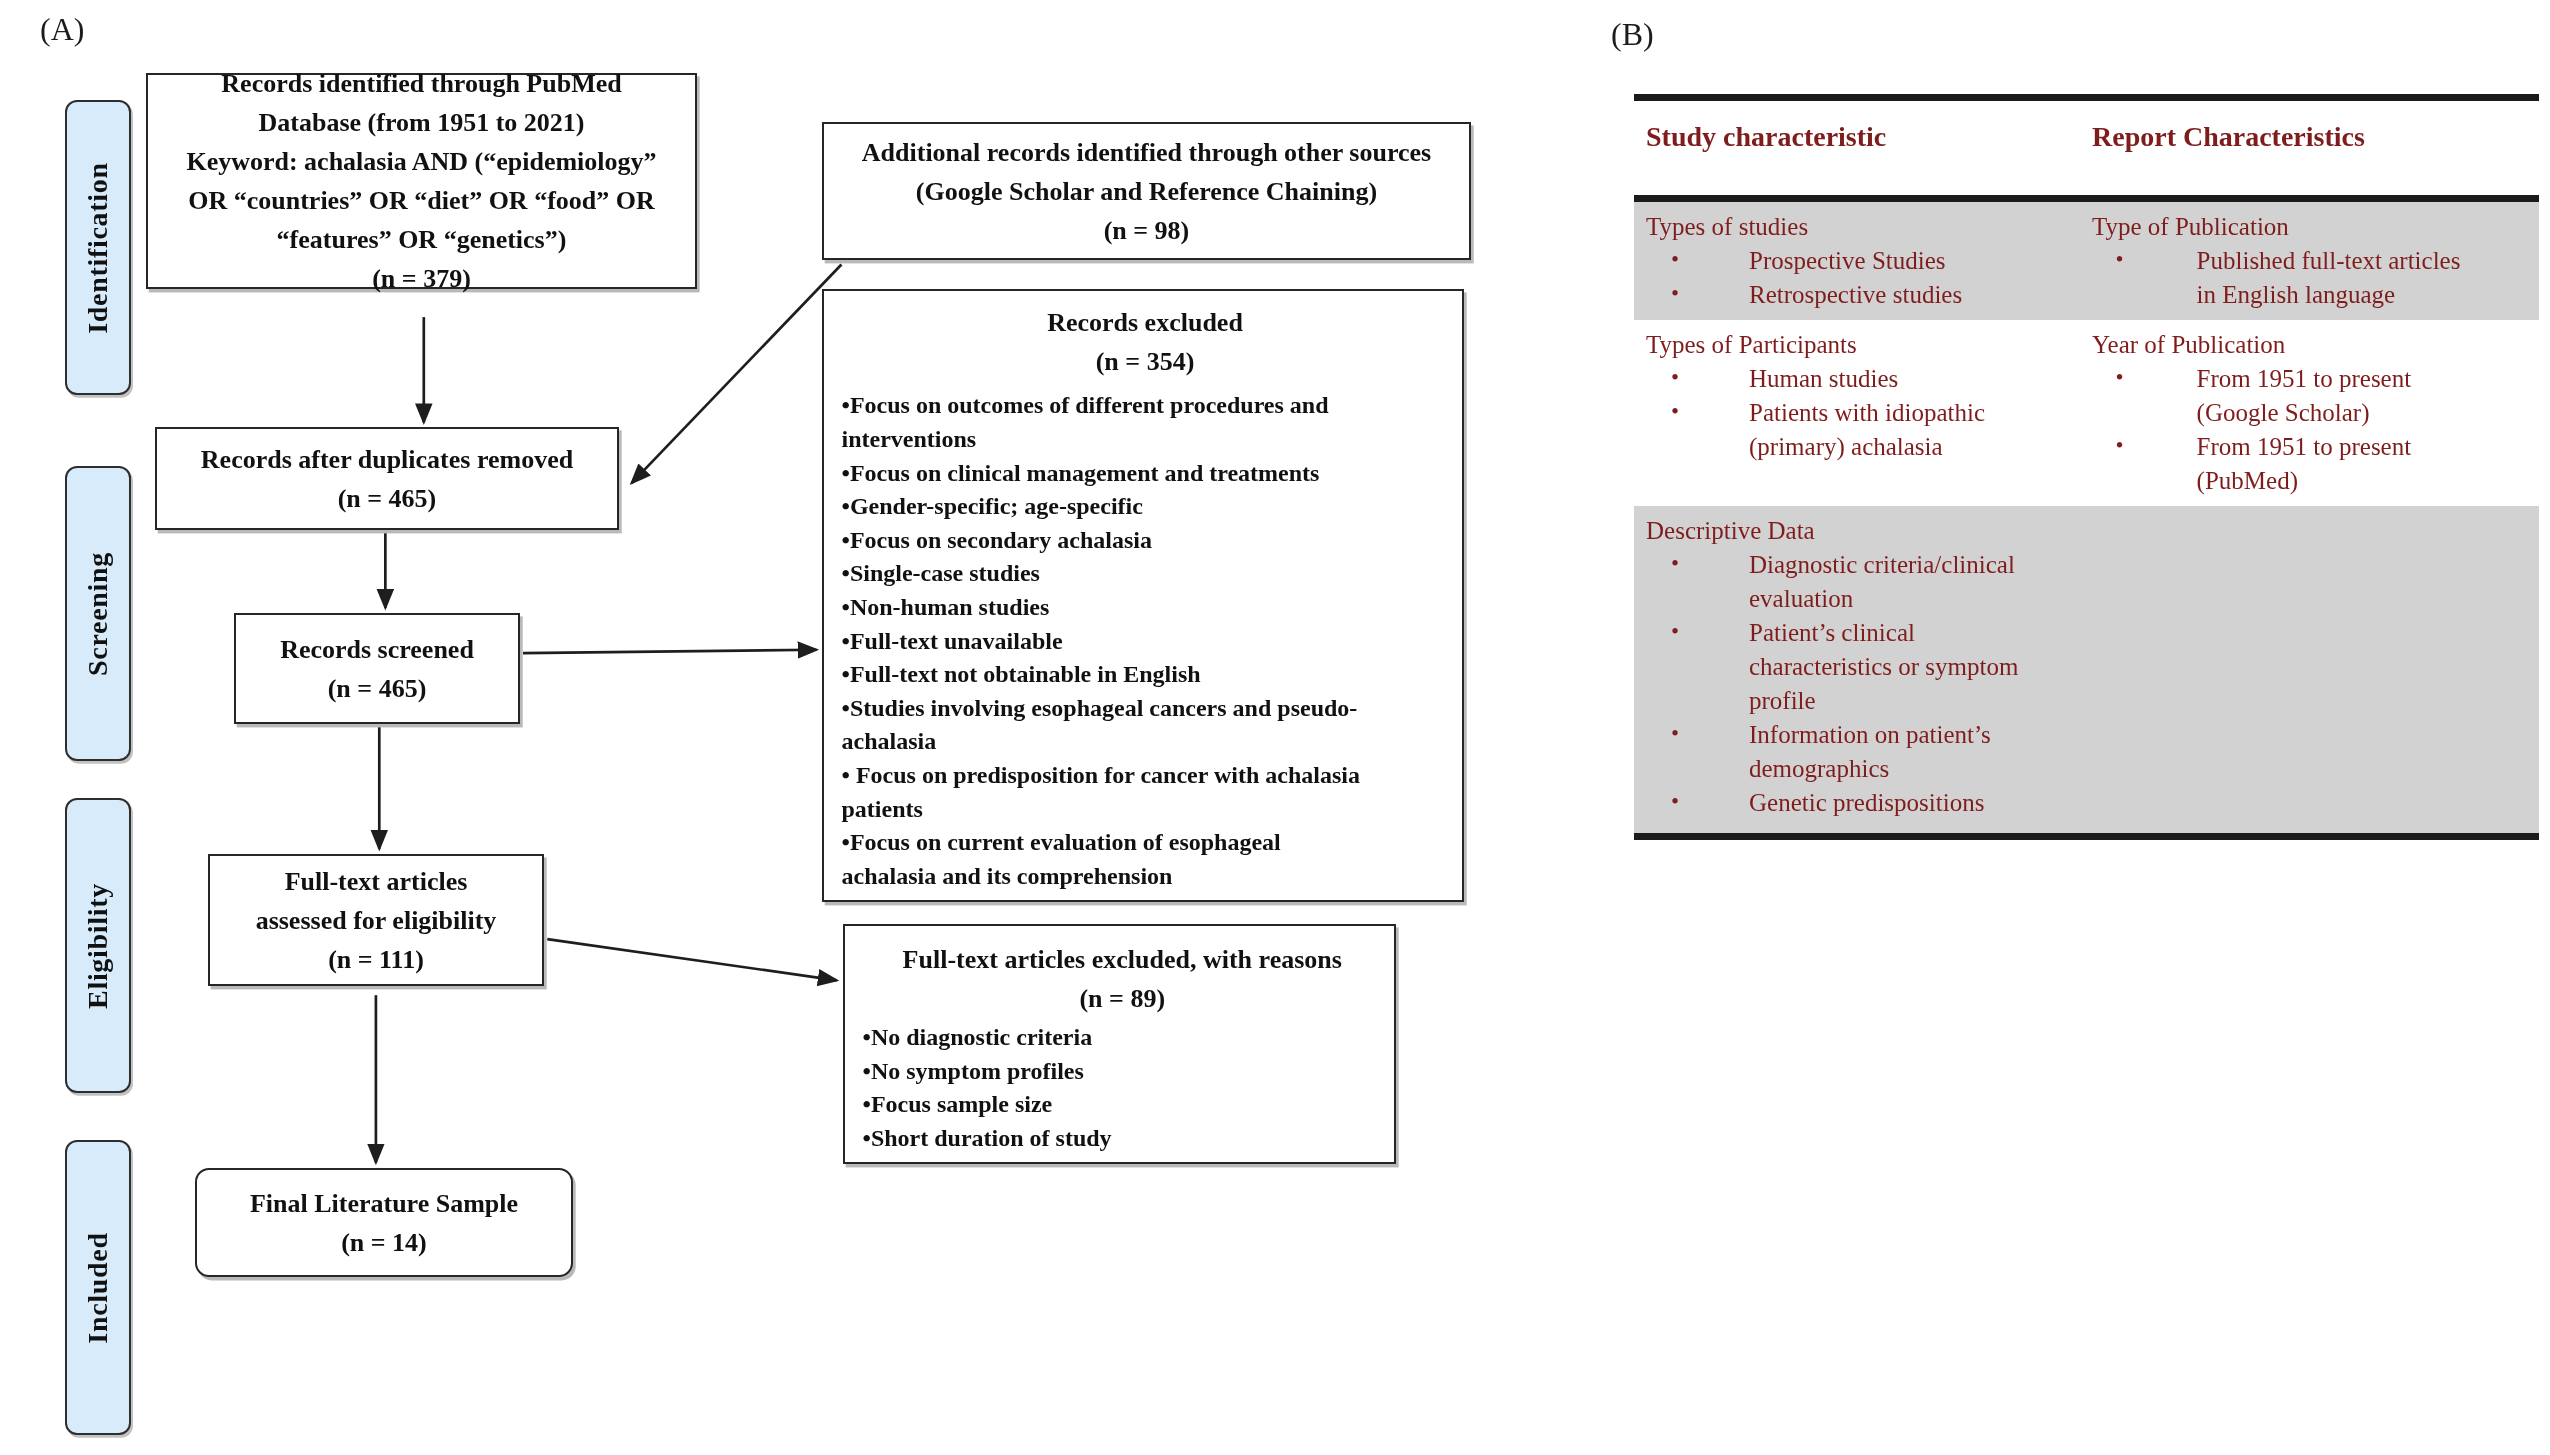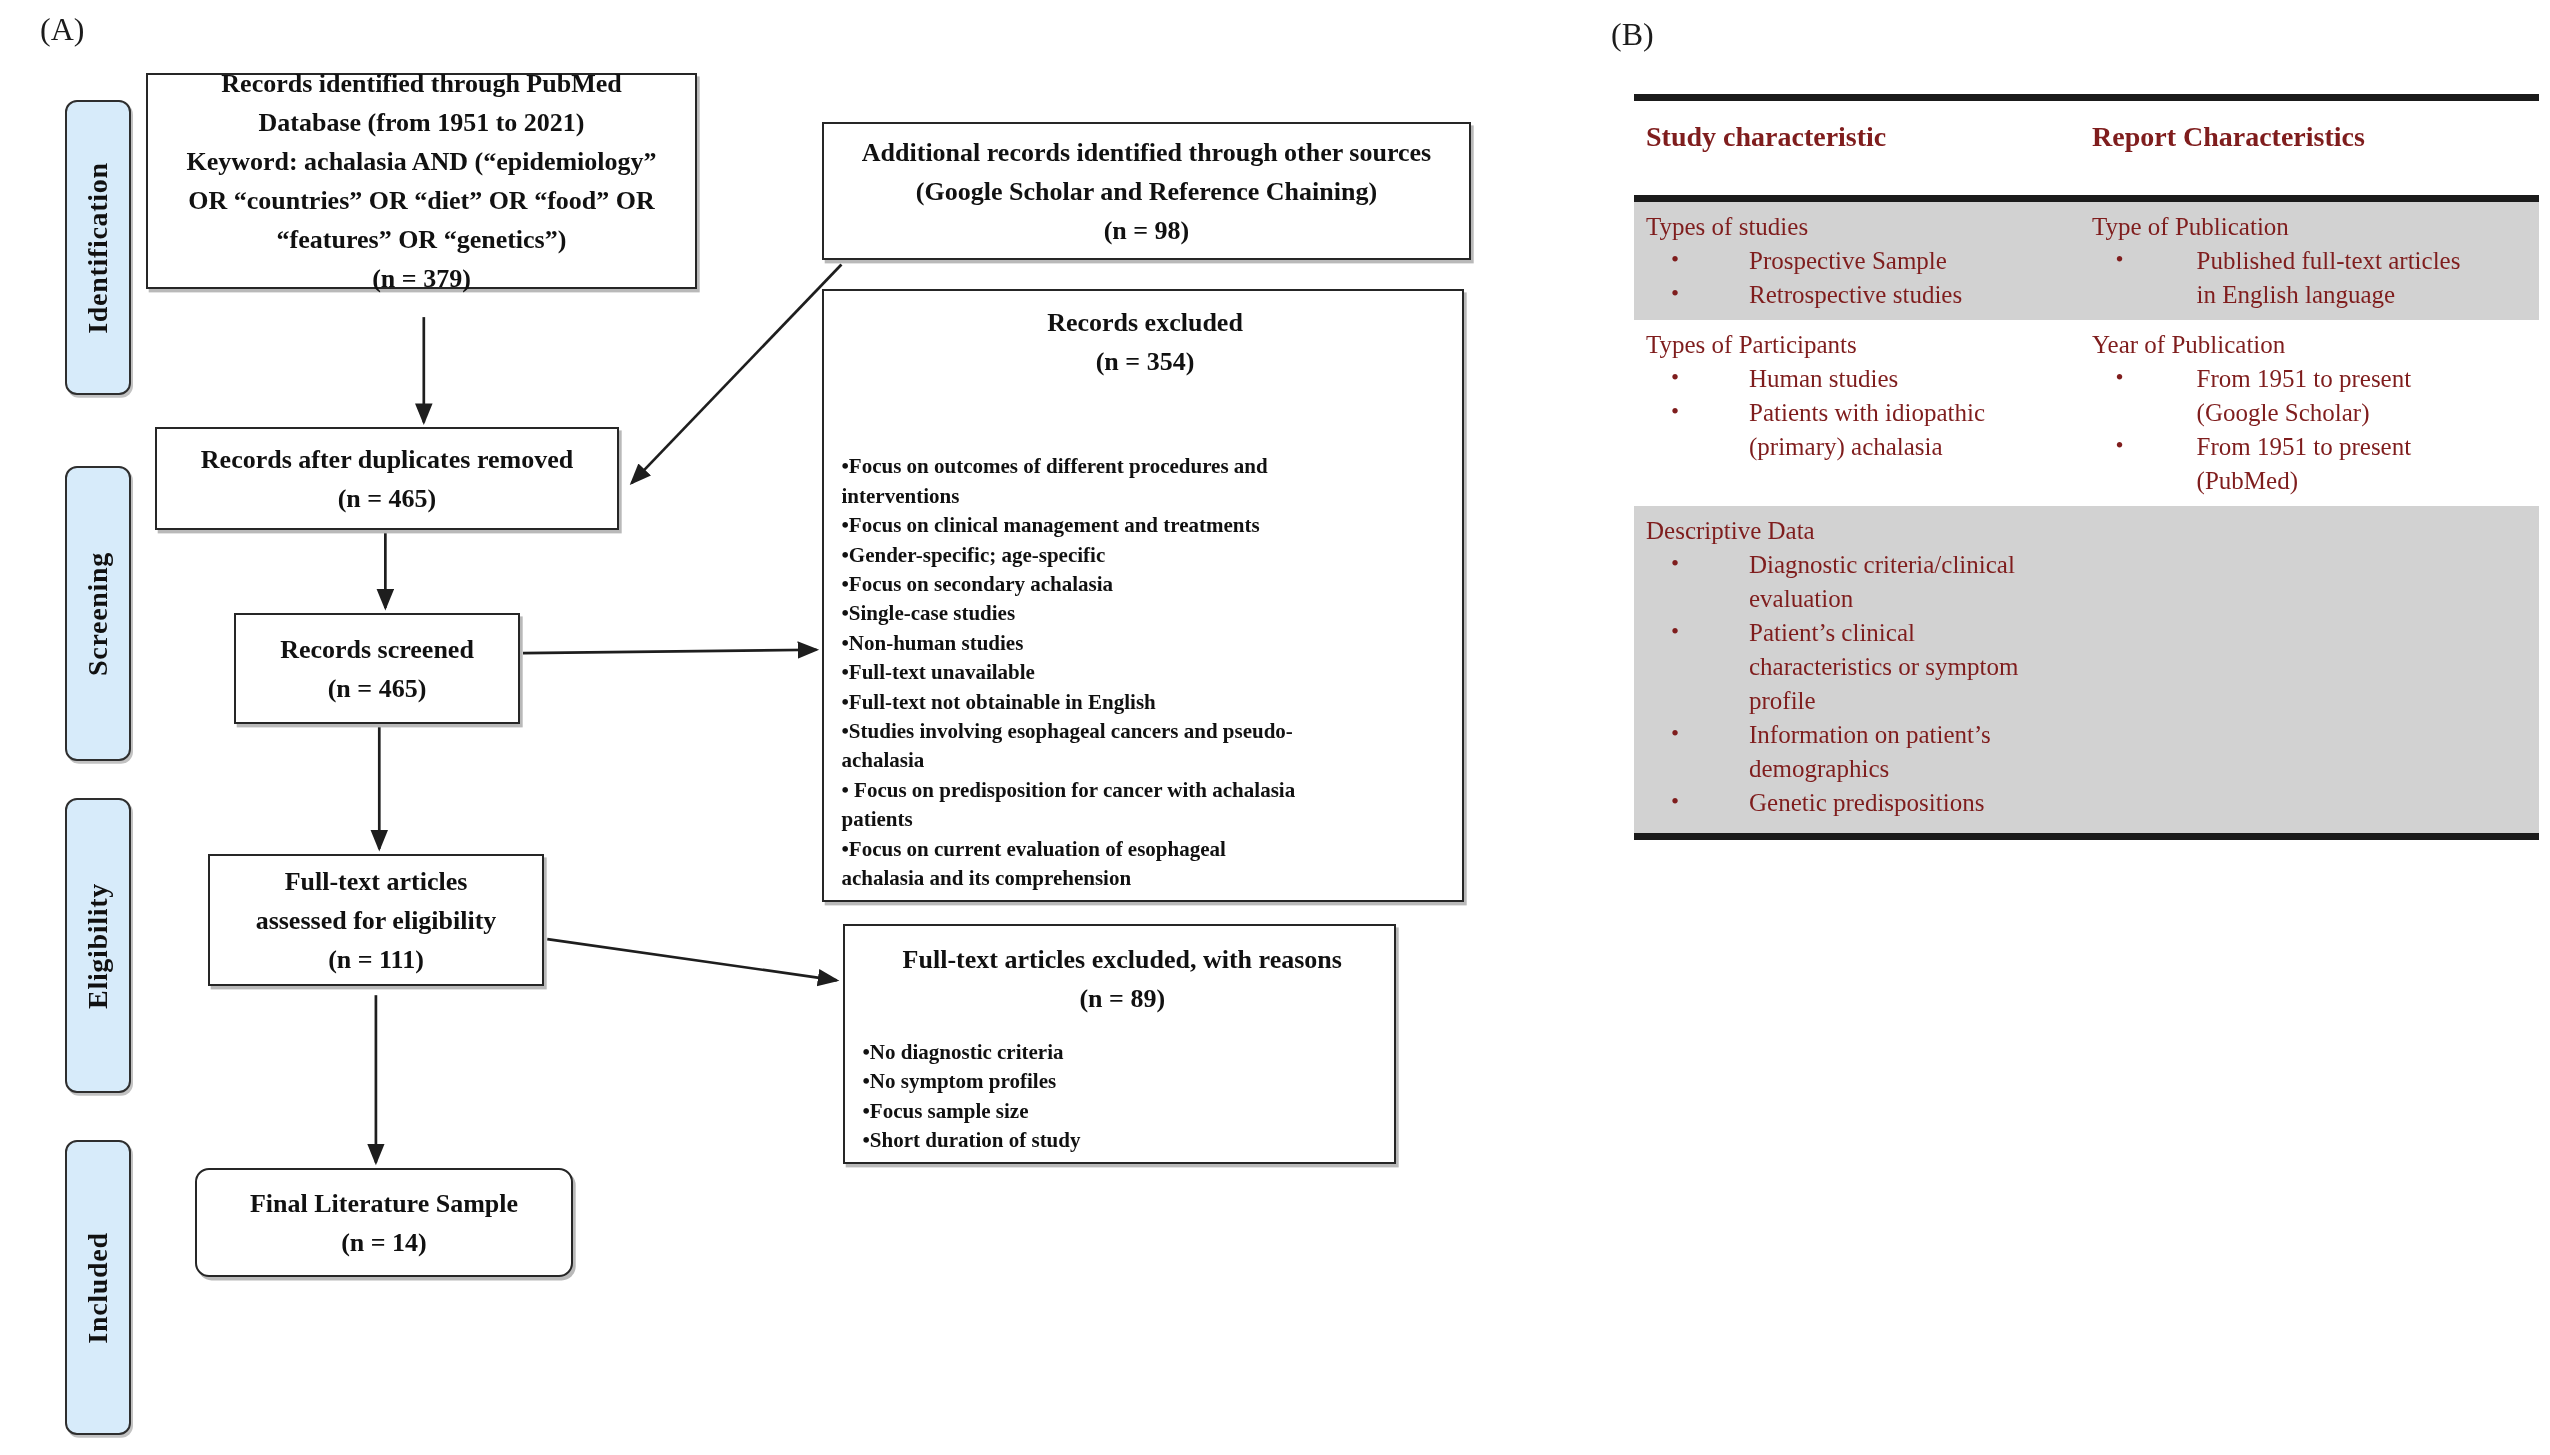--- a/index.html
+++ b/index.html
@@ -236,7 +236,7 @@
         <ul class="tbullets">
           <li>
               <span class="dot">•</span>
-              <span class="btext">Prospective Sample</span>
+              <span class="btext">Prospective Studies</span>
             </li>
           <li>
               <span class="dot">•</span>

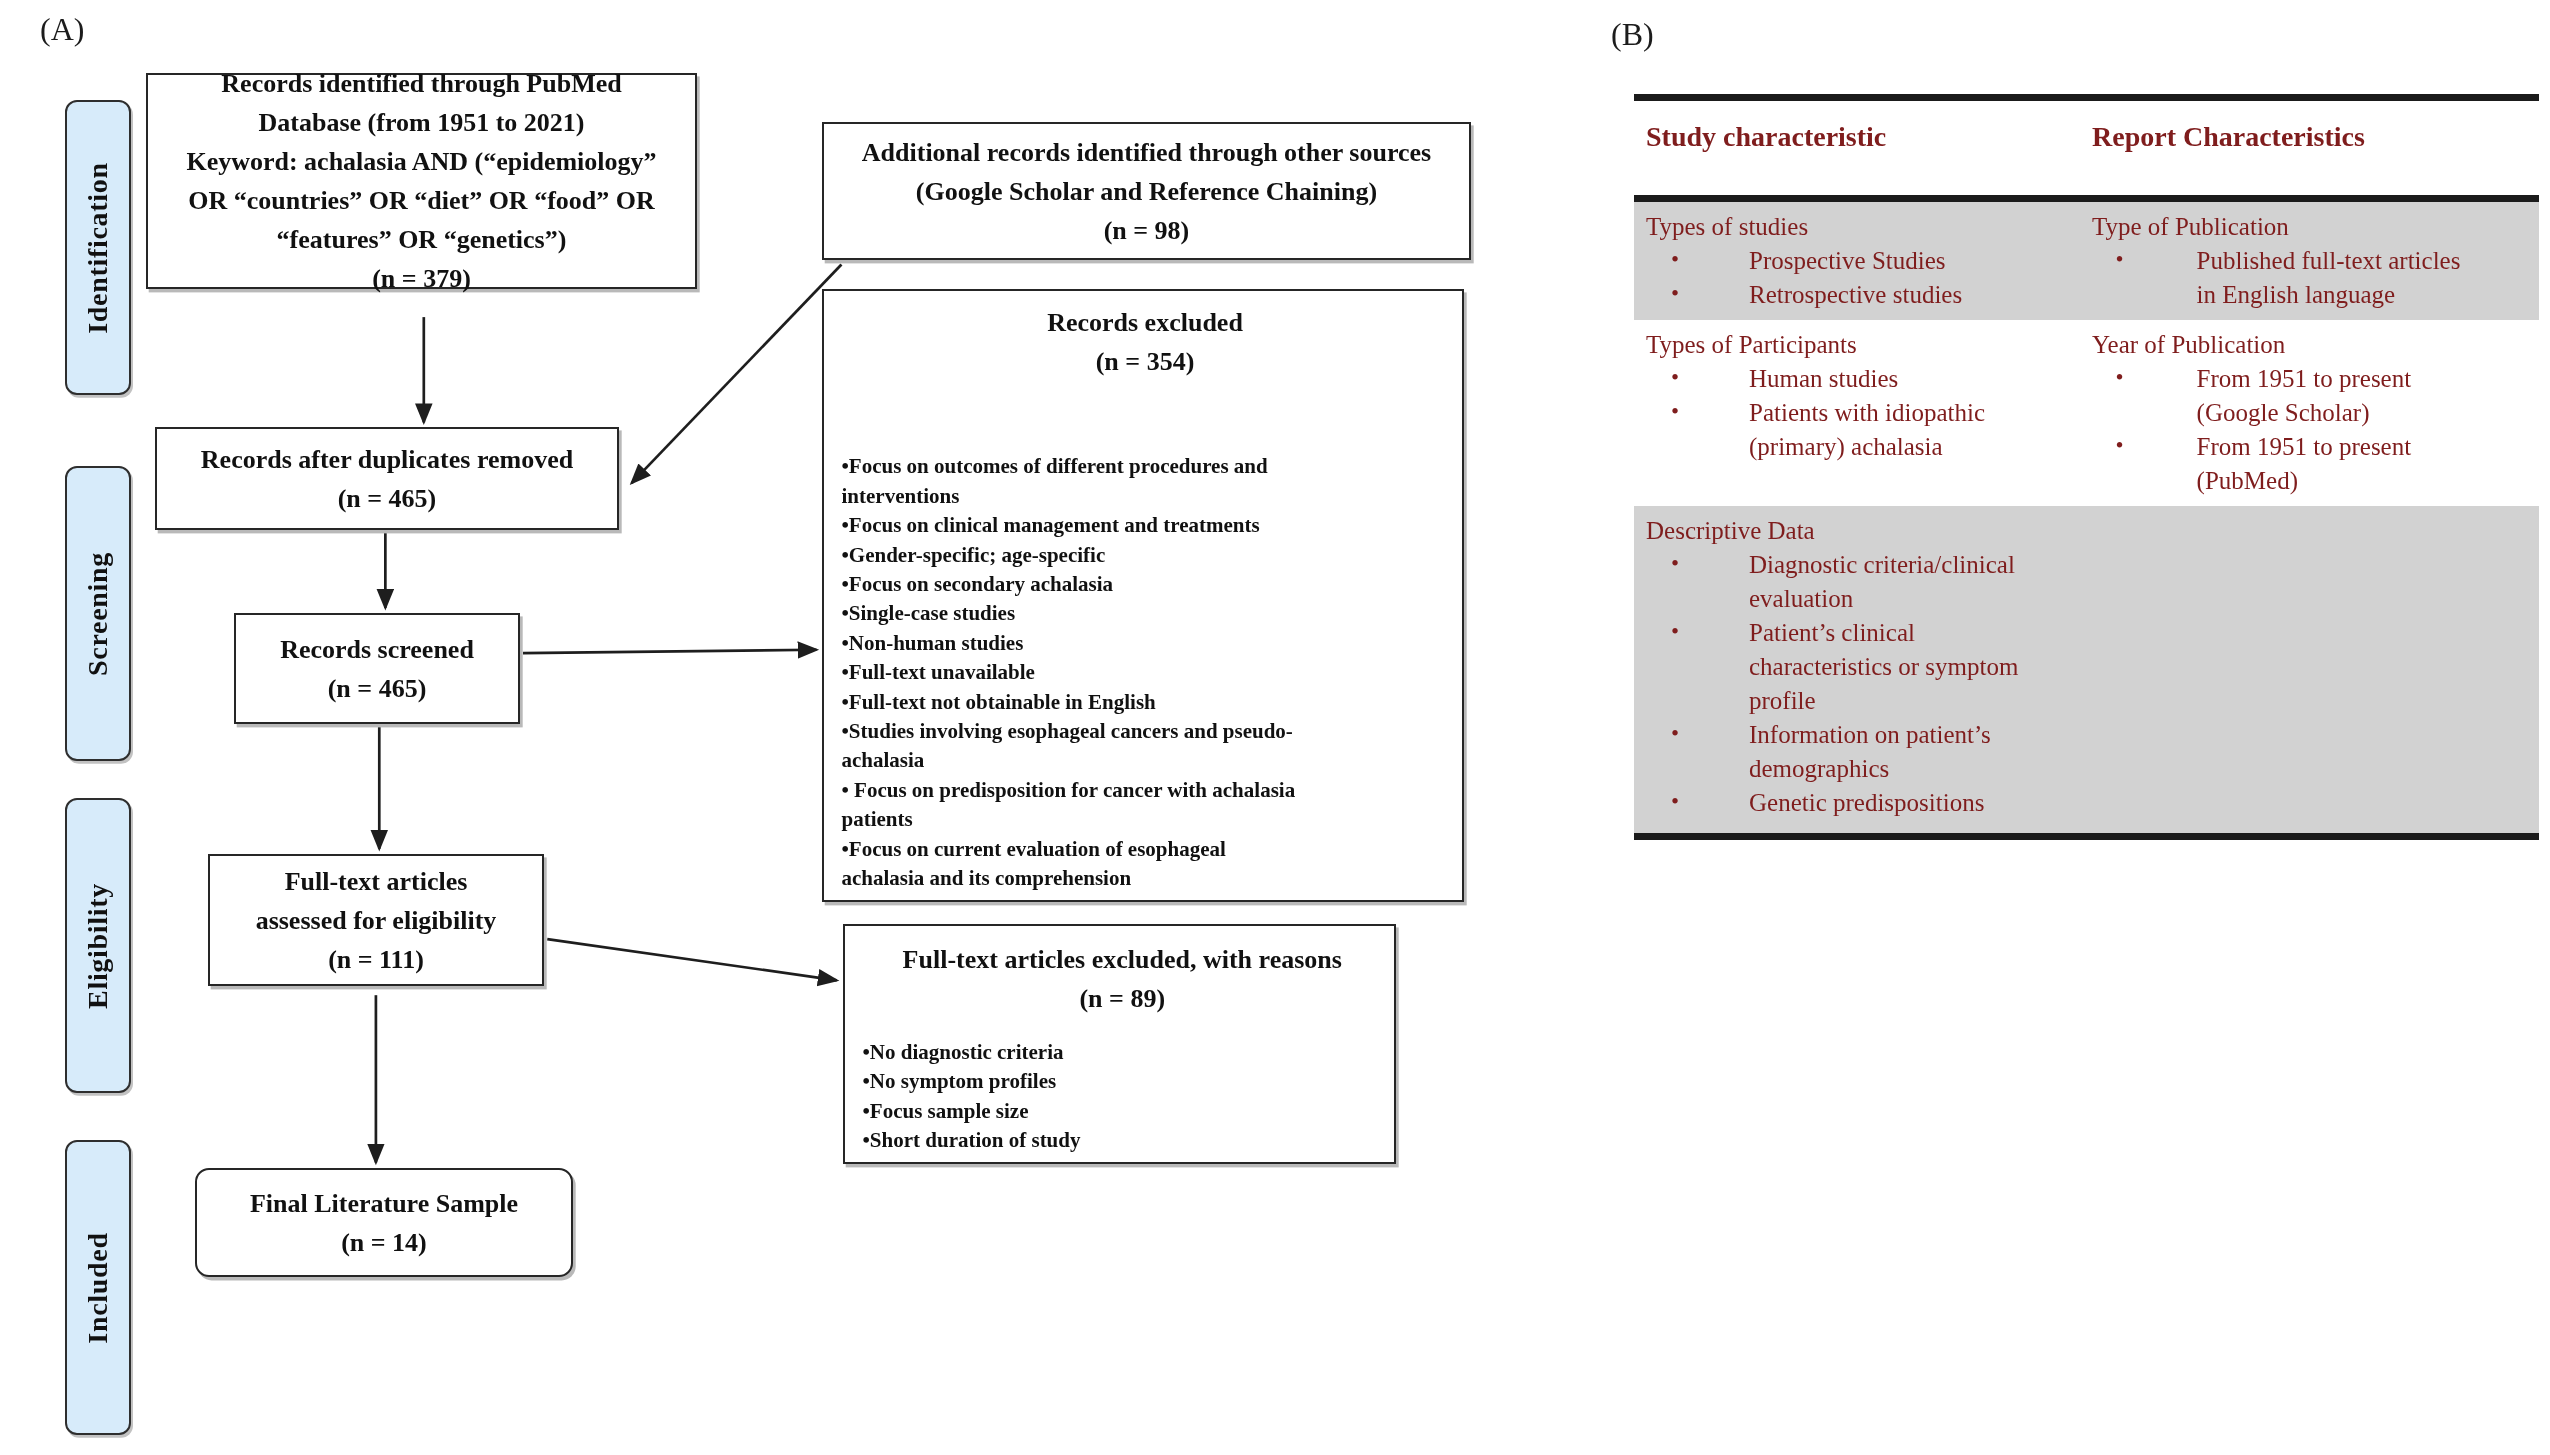--- a/index.html
+++ b/index.html
@@ -67,7 +67,7 @@
     padding: 0;
     width: 100%;
     text-align: left;
-    font-size: 21px;
+    font-size: 24px;
     line-height: 1.4;
   }
   .fbox.list-box ul.flist li { white-space: pre-line; }

